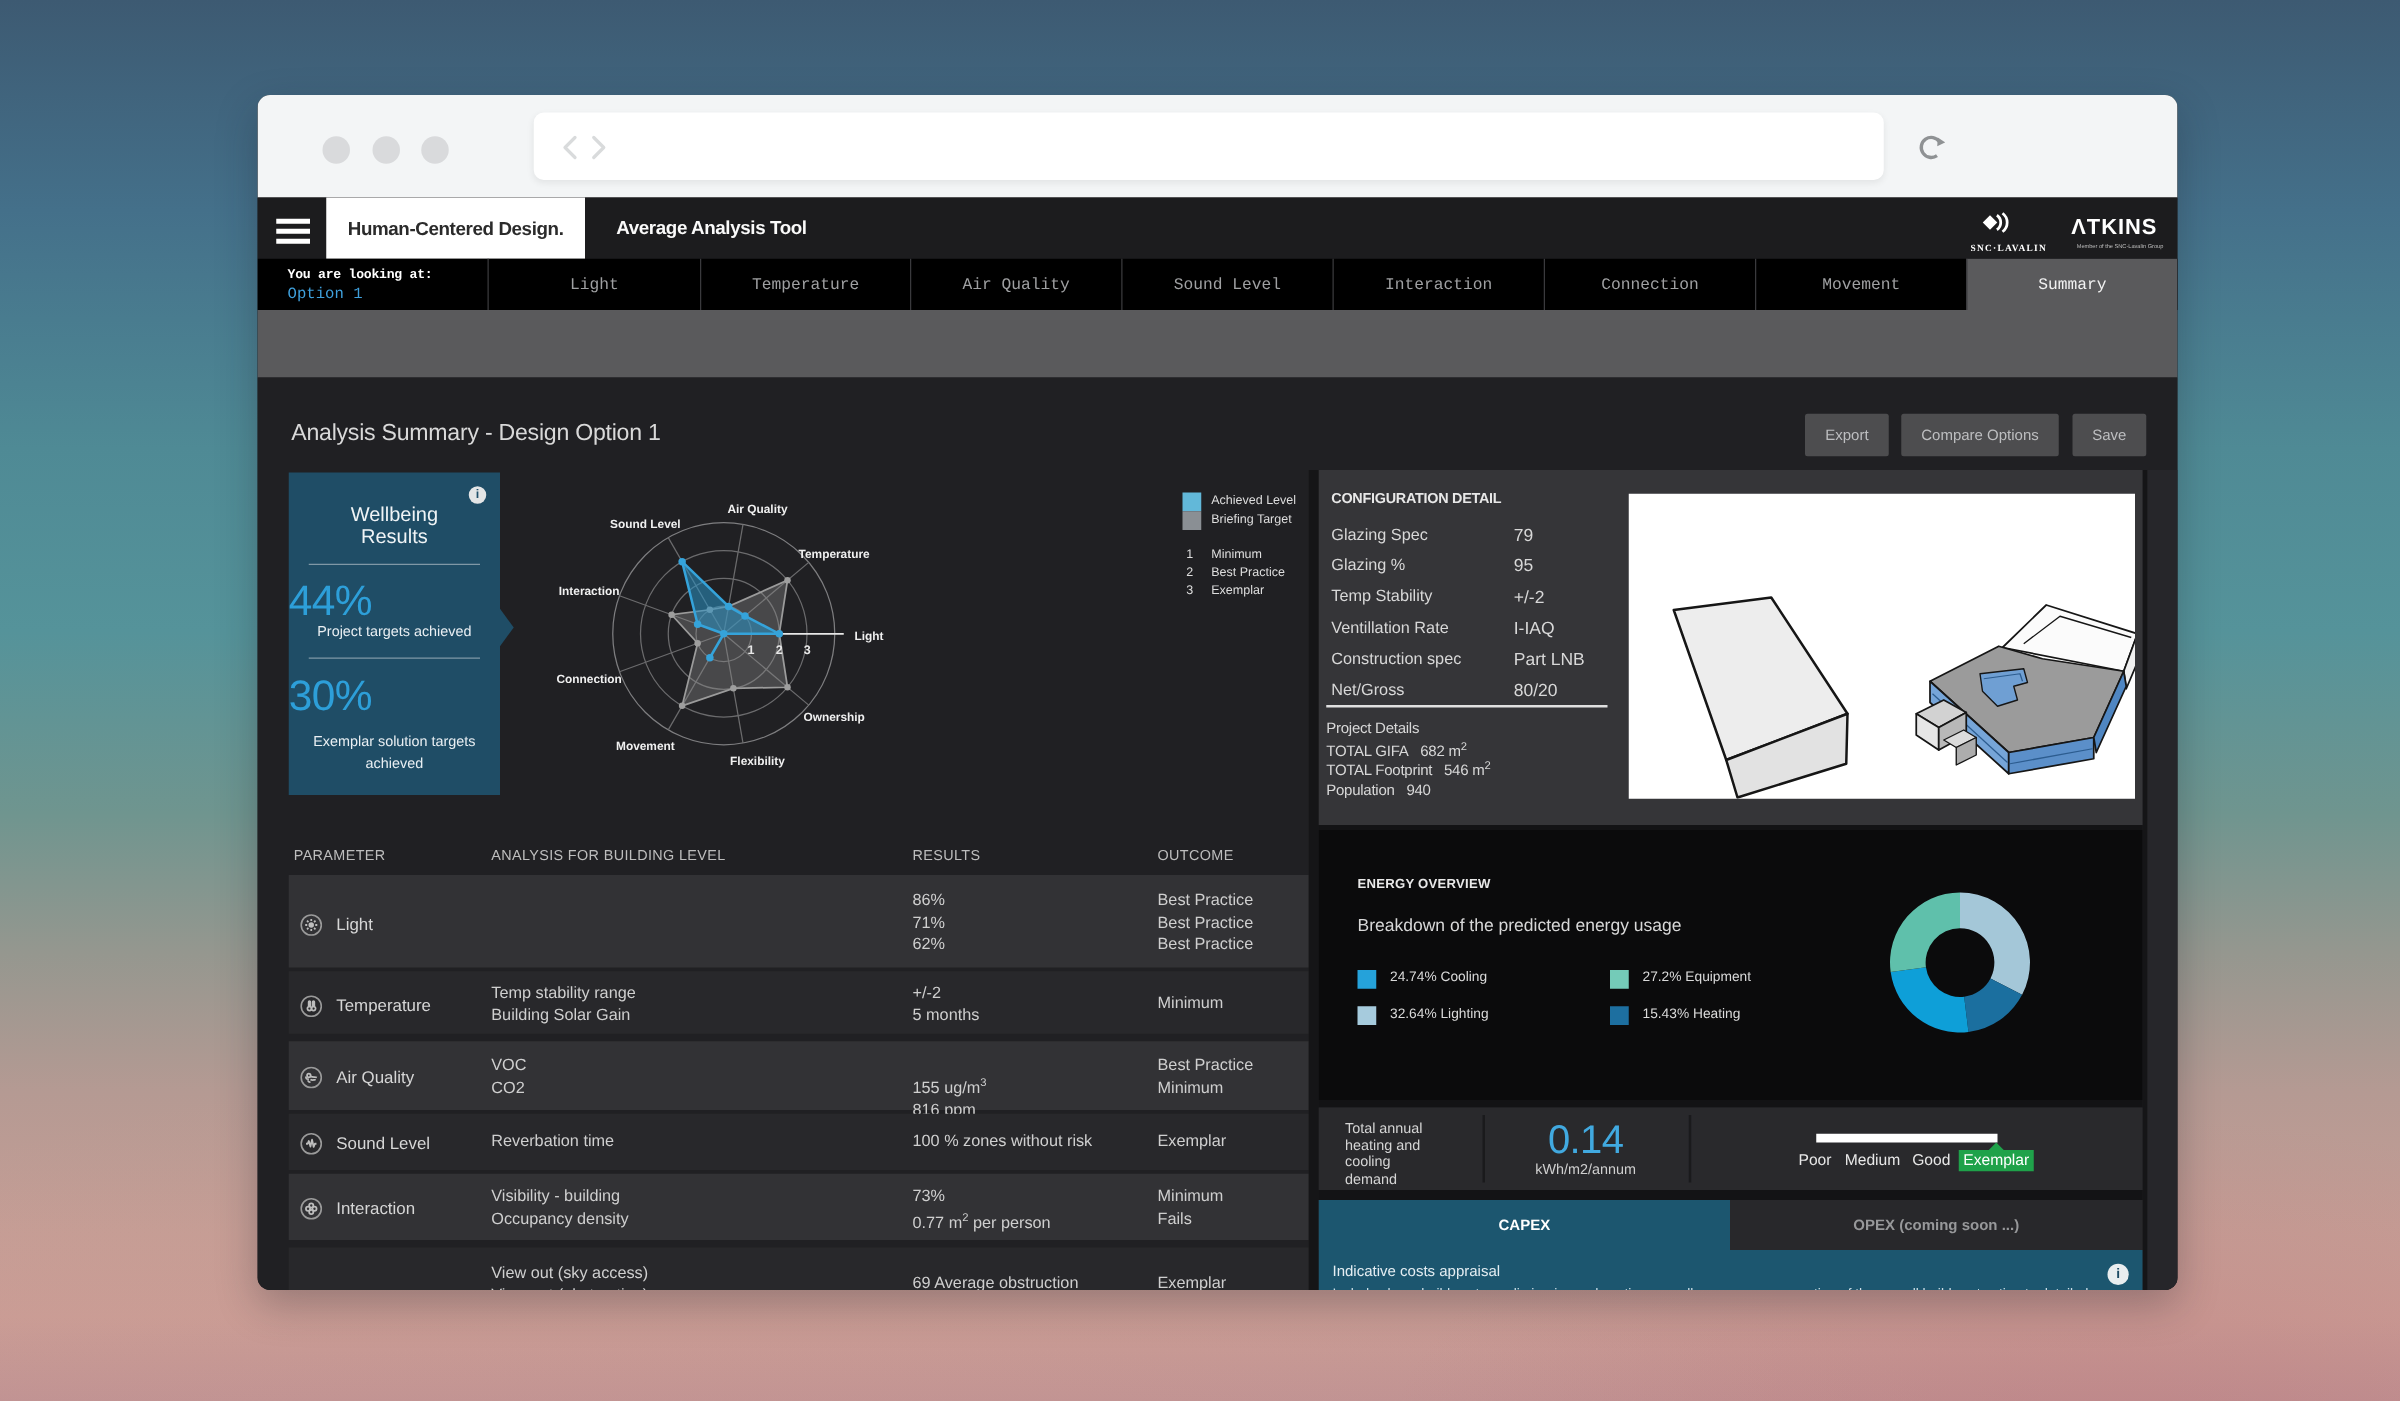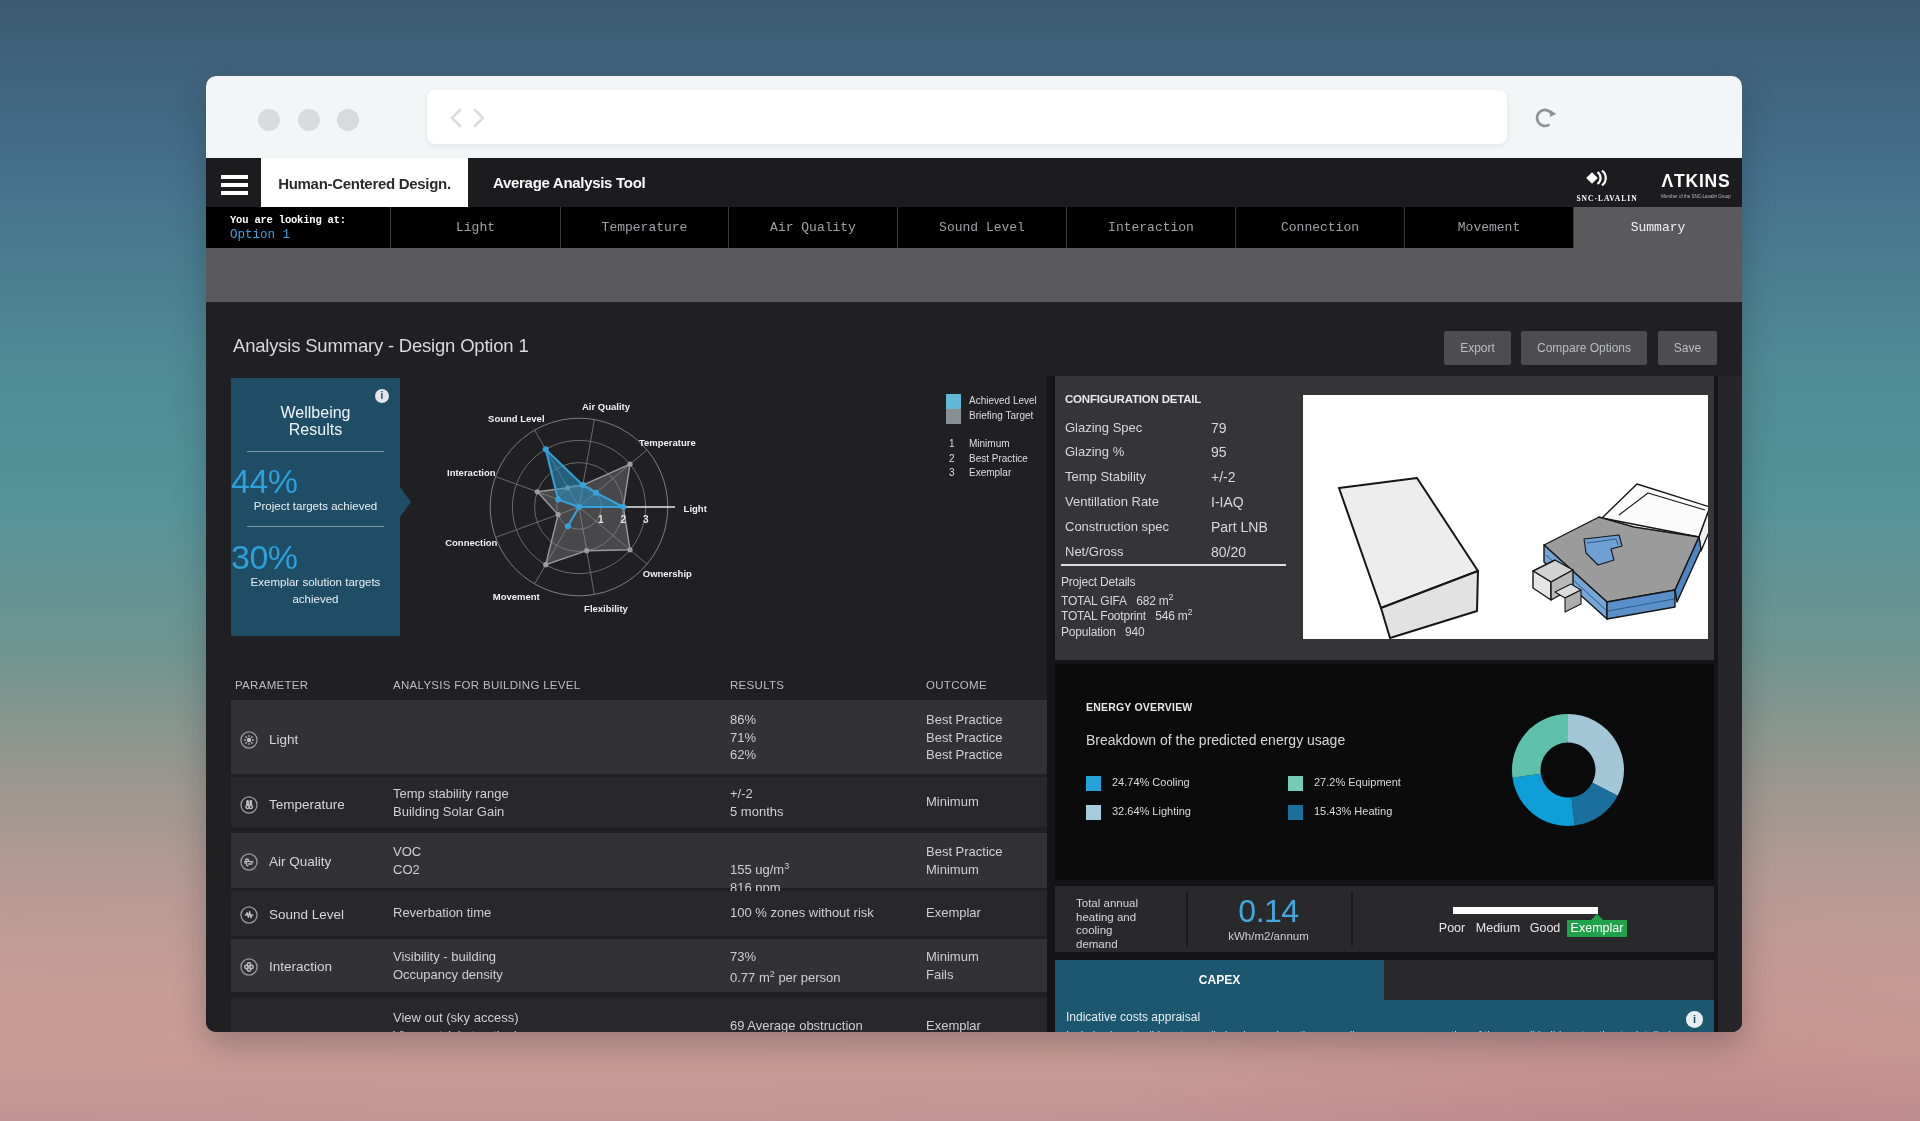--- a/index.html
+++ b/index.html
@@ -119,7 +119,7 @@
       <path d="M36 1.6 A 9.2 9.2 0 0 1 36 16.4" fill="none" stroke="#fff" stroke-width="2.2"></path>
       <text x="41" y="31.5" font-family="Liberation Serif, serif" font-size="7.5" font-weight="bold" fill="#ffffff" text-anchor="middle" letter-spacing="1">SNC·LAVALIN</text>
     </svg>
-    <div class="abs" style="left:1451px;top:13px;width:78px;text-align:center;color:#fff;font-size:17.5px;font-weight:bold;letter-spacing:0.8px;">ΛTKINS</div>
+    <div class="abs" style="left:1451px;top:13px;width:78px;color:#fff;font-size:17.5px;font-weight:bold;letter-spacing:0.8px;">ΛTKINS</div>
     <div class="abs" style="left:1455px;top:36px;width:70px;text-align:center;color:#bdbdbd;font-size:4.5px;">Member of the SNC-Lavalin Group</div>
   </div>
 

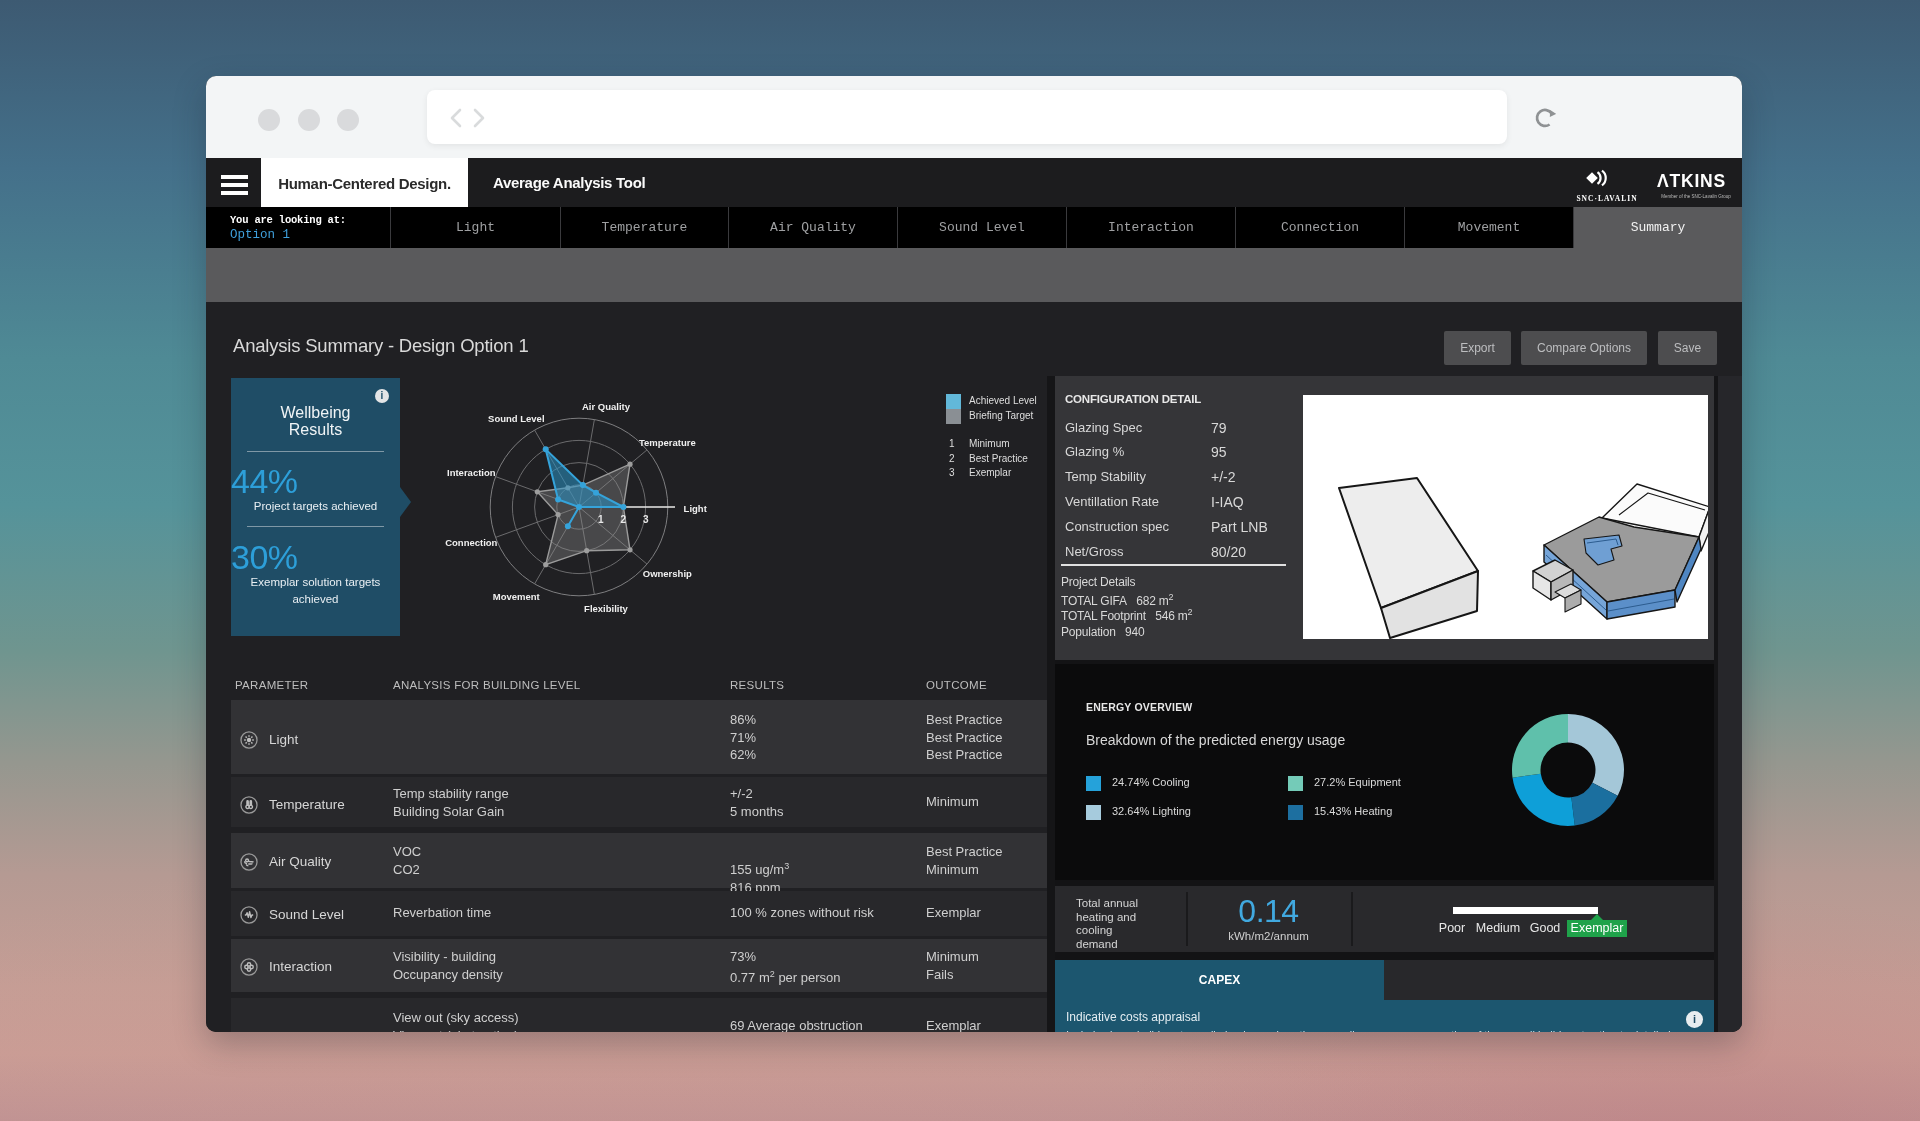--- a/index.html
+++ b/index.html
@@ -152,7 +152,7 @@
       <div class="cap" style="top:120px;">Project targets achieved</div>
       <div class="sep" style="top:148px;"></div>
       <div class="pct" style="top:160px;">30%</div>
-      <div class="cap" style="top:196px;">Exemplar solution targets<br>achieved</div>
+      <div class="cap" style="top:208px;">Exemplar solution targets<br>achieved</div>
     </div>
 
     <svg class="abs" style="left:194px;top:83px;" width="320" height="240" viewBox="0 0 320 240">

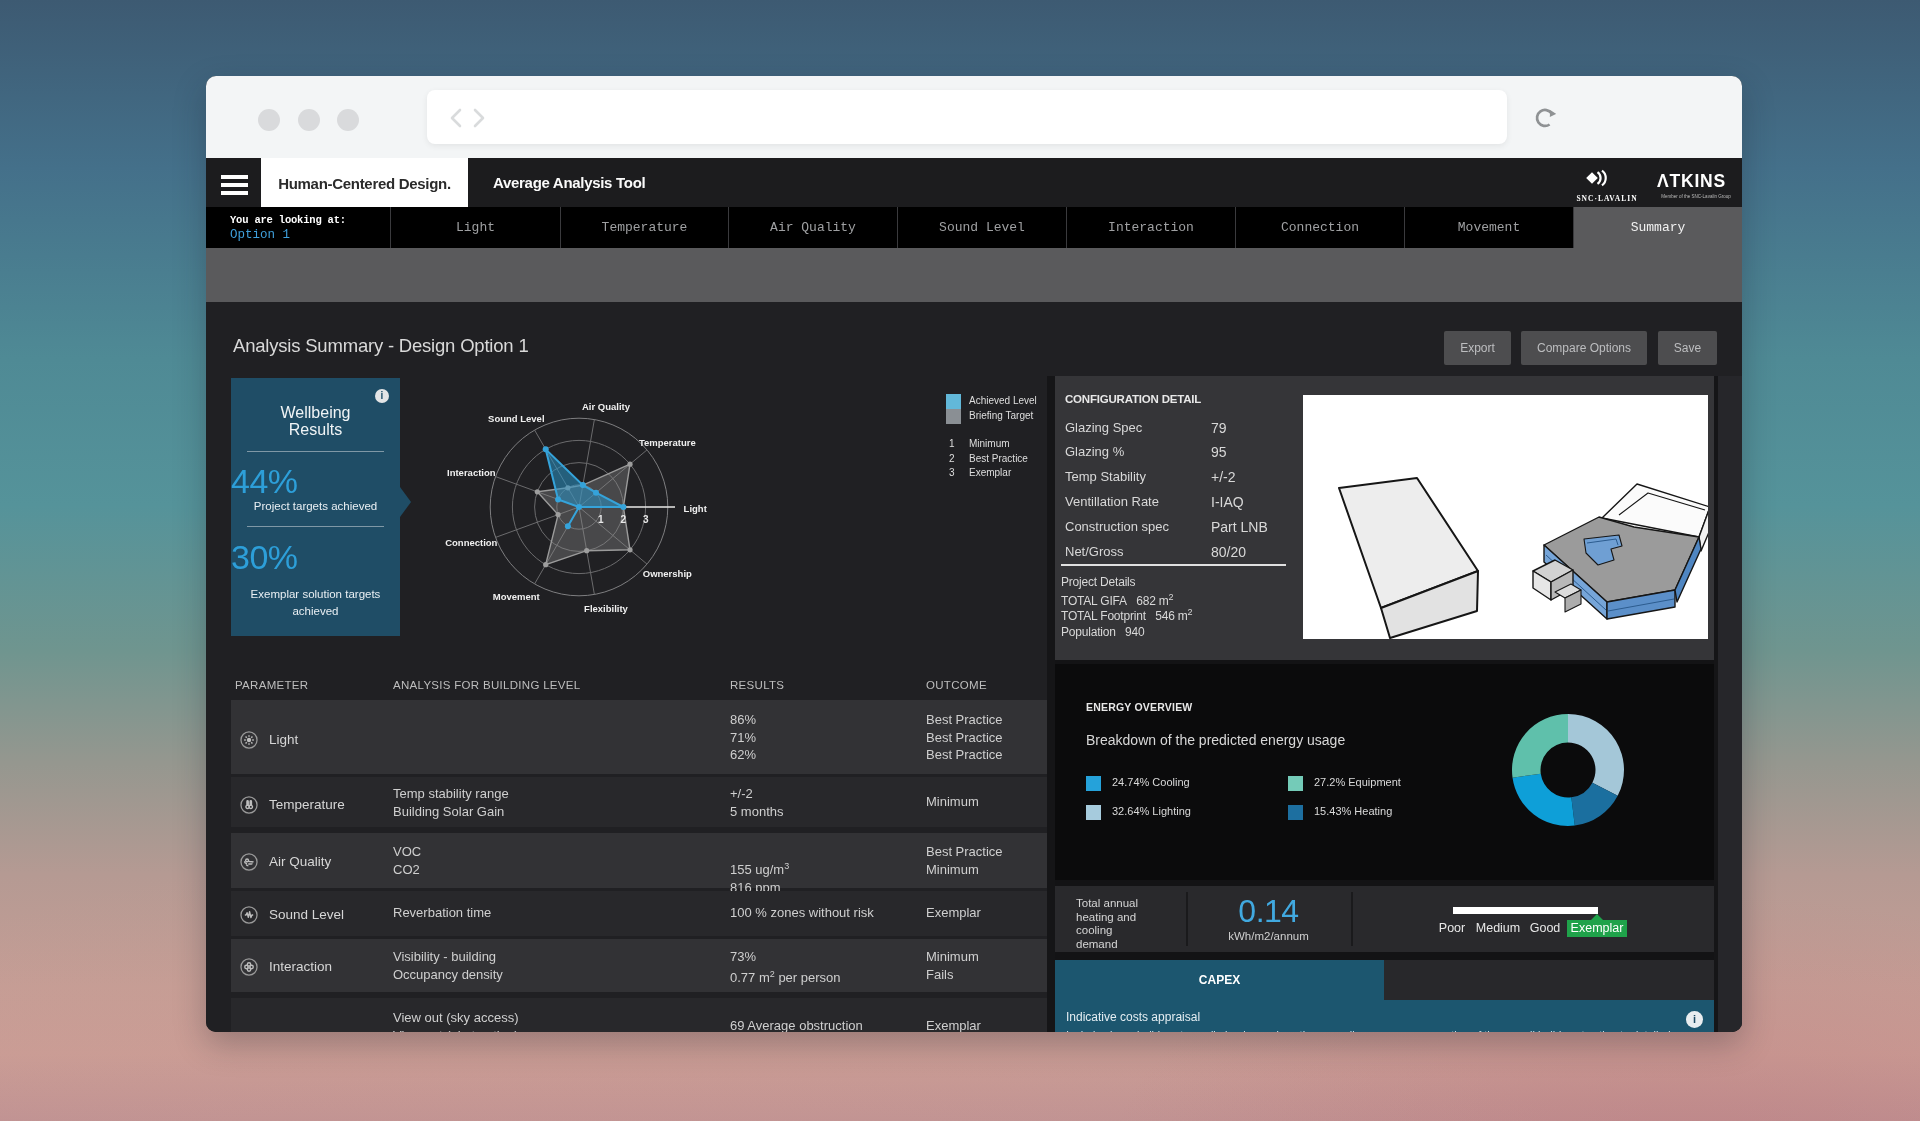--- a/index.html
+++ b/index.html
@@ -408,6 +408,7 @@
 
     <div class="tabs">
       <div class="capex-tab">CAPEX</div>
+      <div class="opex-tab">OPEX (coming soon ...)</div>
     </div>
     <div class="bluesec">
       <div class="abs" style="left:11px;top:10px;font-size:12px;color:#e4edf2;">Indicative costs appraisal</div>

